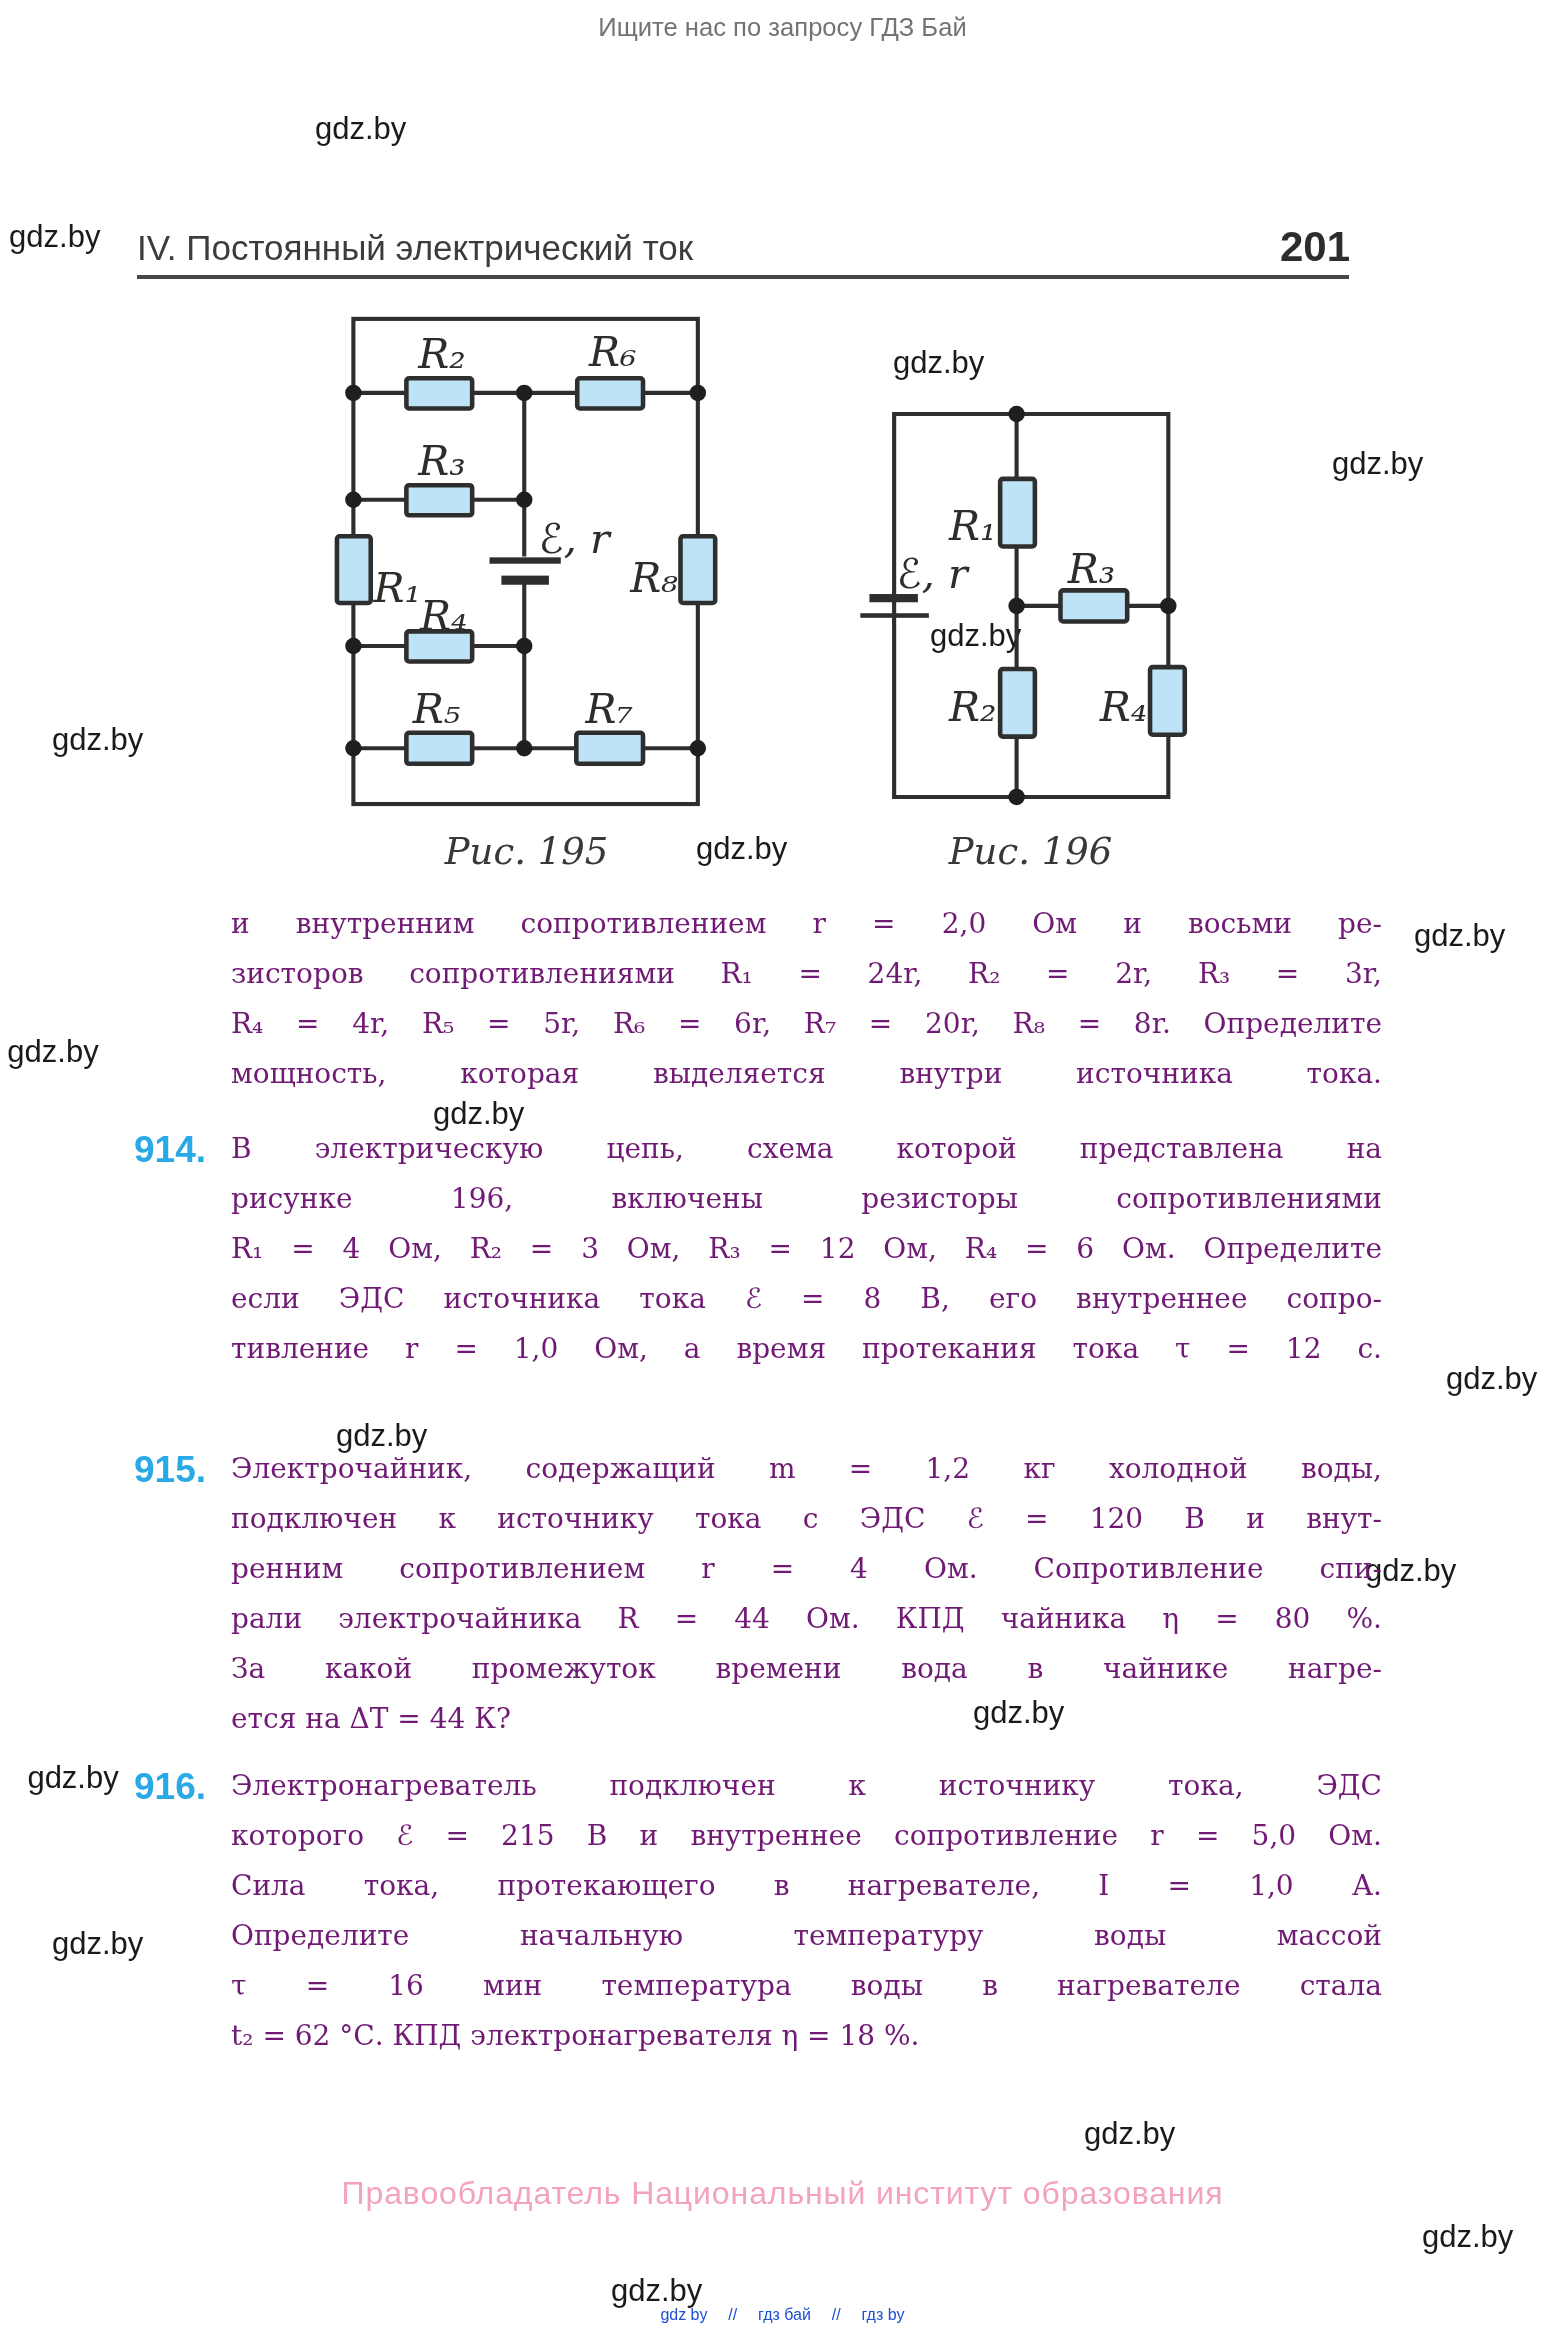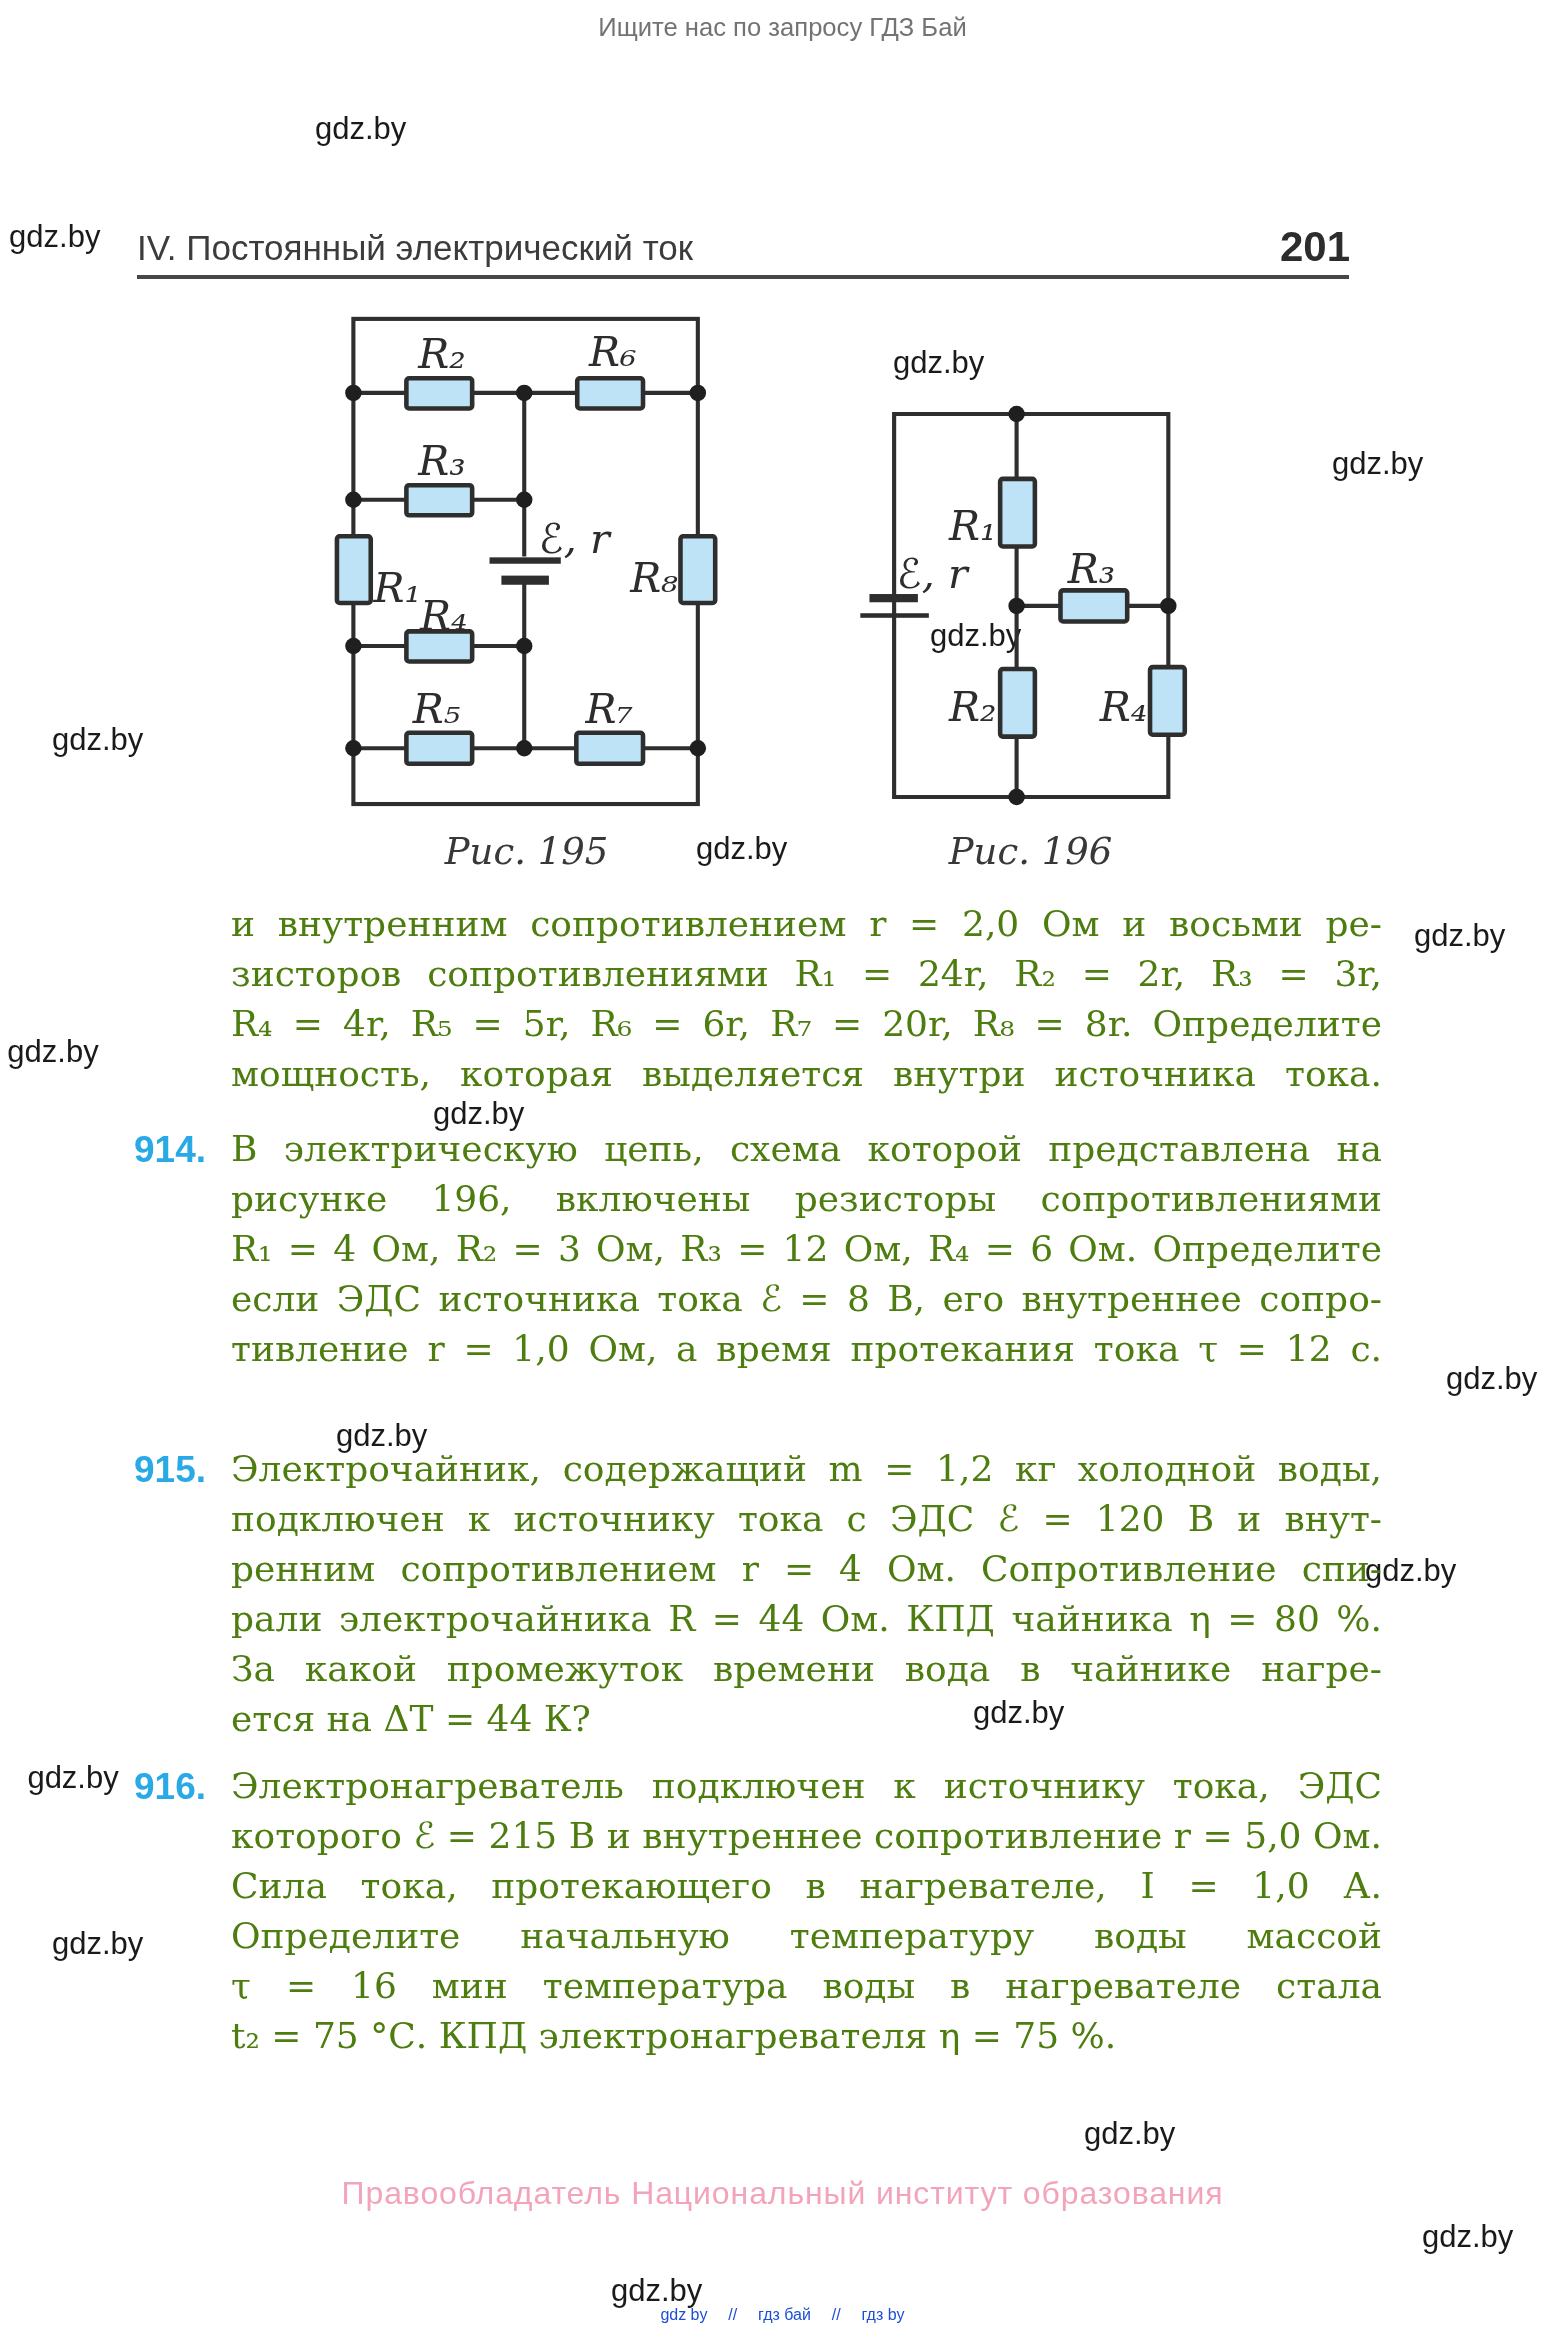--- a/index.html
+++ b/index.html
@@ -23,7 +23,7 @@
            font-size:37px;color:#383838;font-family:"DejaVu Serif","DejaVu Sans",serif;}
   
   .lines{position:absolute;left:231px;width:1151px;}
-  .tl{height:50px;line-height:50px;font-size:36px;color:#4d7c0f;white-space:nowrap;
+  .tl{height:50px;line-height:50px;font-size:28px;color:#701a75;white-space:nowrap;
       font-family:"DejaVu Serif","DejaVu Sans",serif;}
   .tl.j{white-space:normal;text-align:justify;text-align-last:justify;width:1151px;}
   .num{position:absolute;left:134px;height:50px;line-height:52px;font-size:37px;

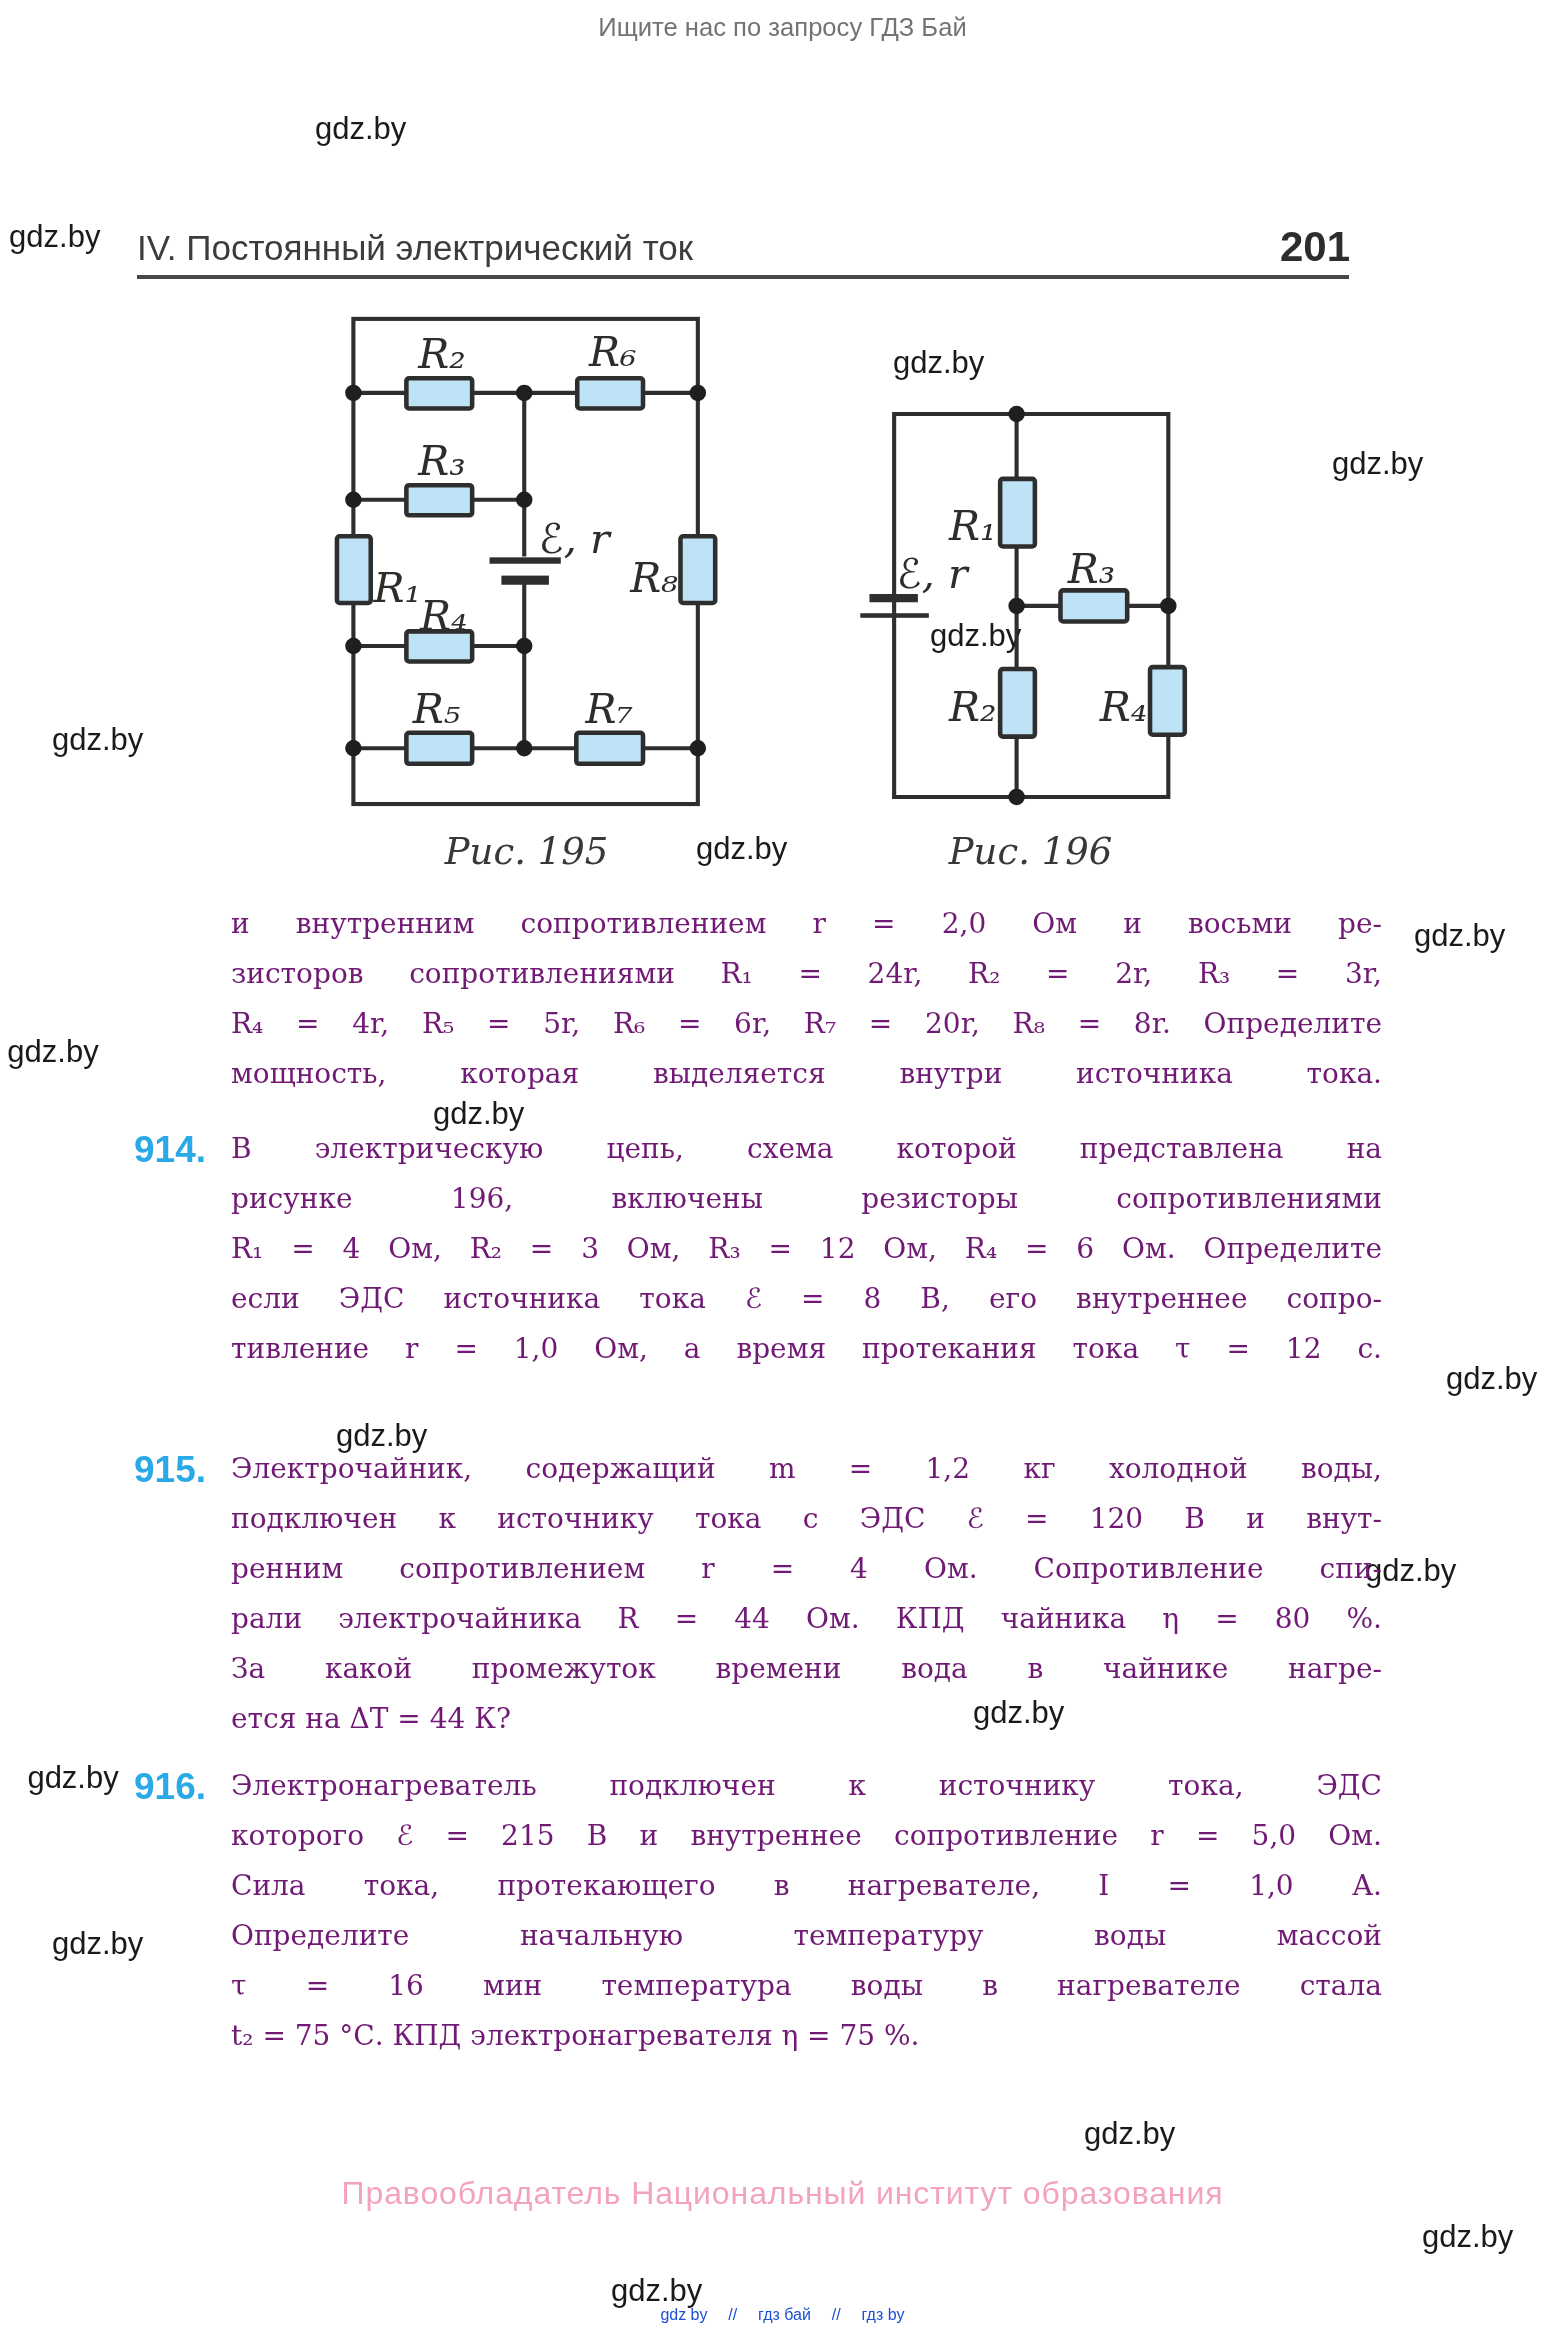--- a/index.html
+++ b/index.html
@@ -185,7 +185,7 @@
     <div class="tl j">Сила тока, протекающего в нагревателе, I = 1,0 А.</div>
     <div class="tl j">Определите начальную температуру воды массой</div>
     <div class="tl j">τ = 16 мин температура воды в нагревателе стала</div>
-    <div class="tl">t₂ = 75 °С. КПД электронагревателя η = 75 %.</div>
+    <div class="tl">t₂ = 62 °С. КПД электронагревателя η = 18 %.</div>
   </div>
 
   <div class="copyright">Правообладатель Национальный институт образования</div>

